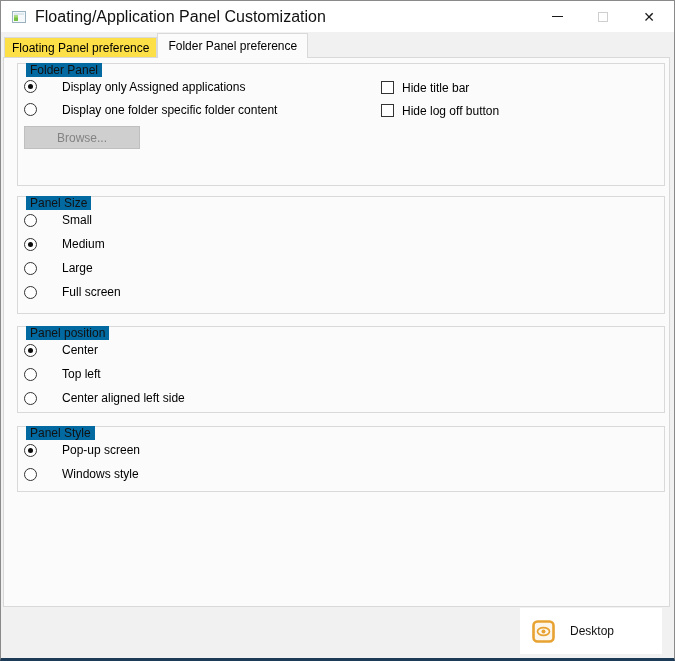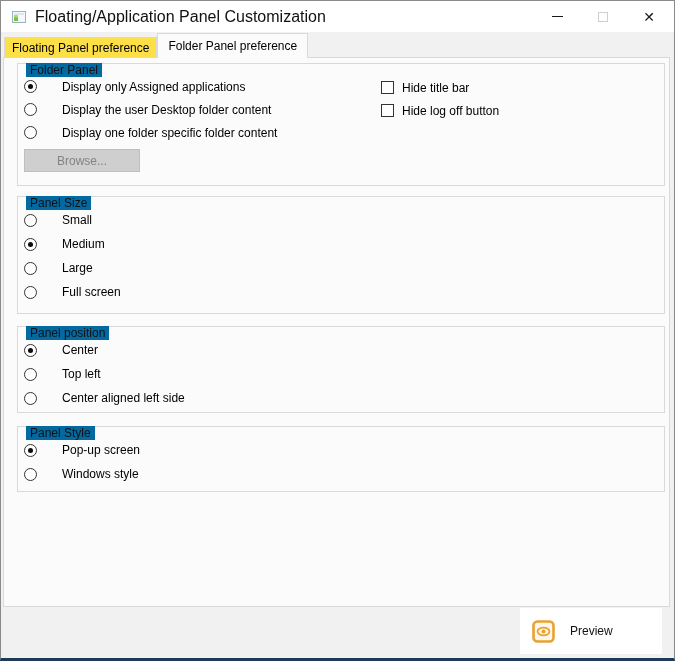--- a/index.html
+++ b/index.html
@@ -122,10 +122,6 @@
         </div>
         <div class="opt-row" style="height:23px;">
           <span class="radio"></span>
-          <span class="opt-label">Display the user Desktop folder content</span>
-        </div>
-        <div class="opt-row" style="height:23px;">
-          <span class="radio"></span>
           <span class="opt-label">Display one folder specific folder content</span>
         </div>
         <button class="btn-disabled">Browse...</button>

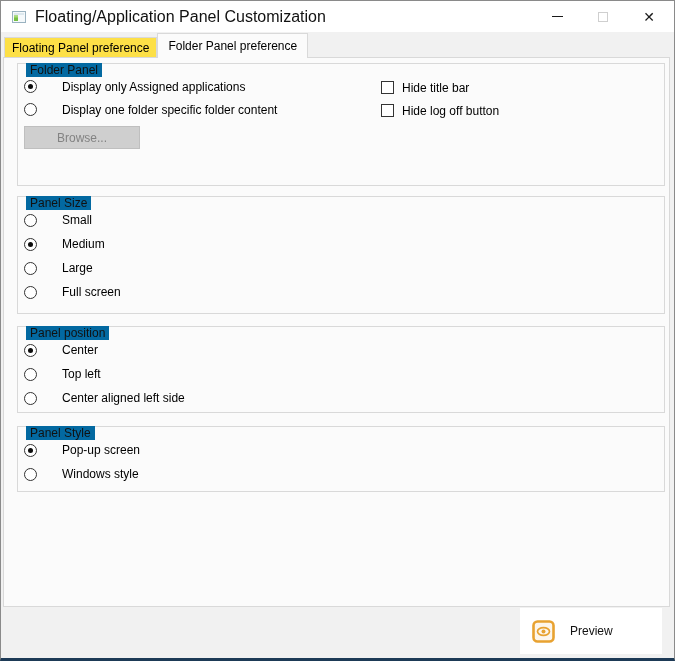--- a/index.html
+++ b/index.html
@@ -200,7 +200,7 @@
       <ellipse cx="11.5" cy="11.5" rx="6" ry="3.8" fill="none" stroke="#e8a231" stroke-width="1.7"></ellipse>
       <circle cx="11.5" cy="11.5" r="2" fill="#e8a231"></circle>
     </svg>
-    <span class="preview-label">Preview</span>
+    <span class="preview-label">Desktop</span>
   </div>
 
 </div>

